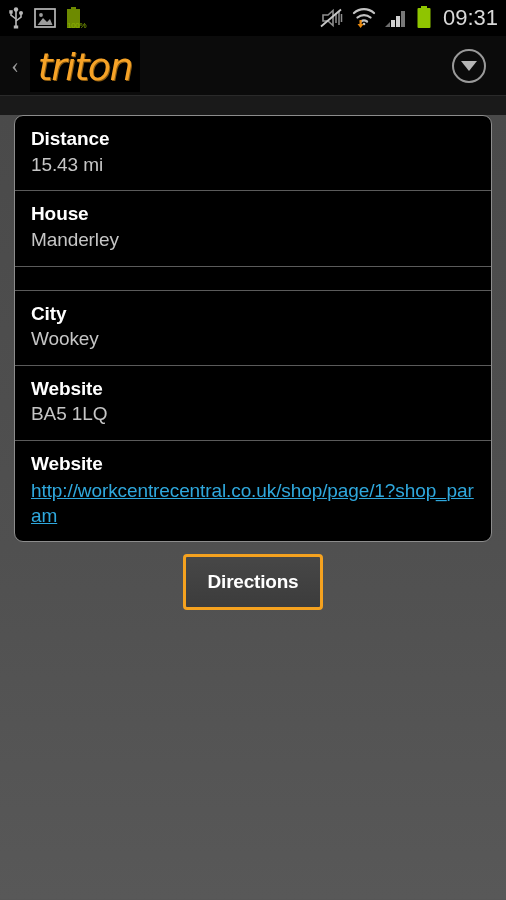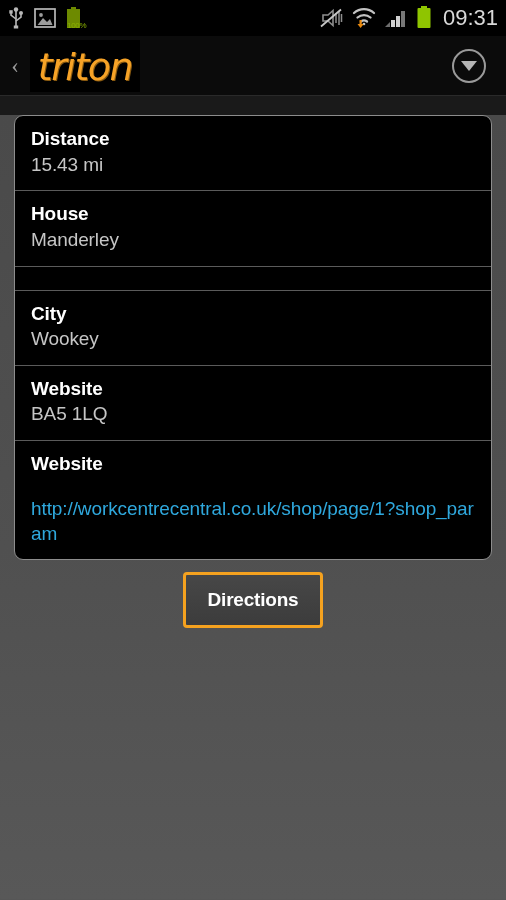--- a/index.html
+++ b/index.html
@@ -166,8 +166,9 @@
   .row-link {
     font-size: 19px;
     color: #2fa8dd;
+    text-decoration: underline;
     line-height: 1.32;
-    margin-top: 19px;
+    margin-top: 1px;
     display: block;
     word-break: break-all;
     letter-spacing: -0.1px;

